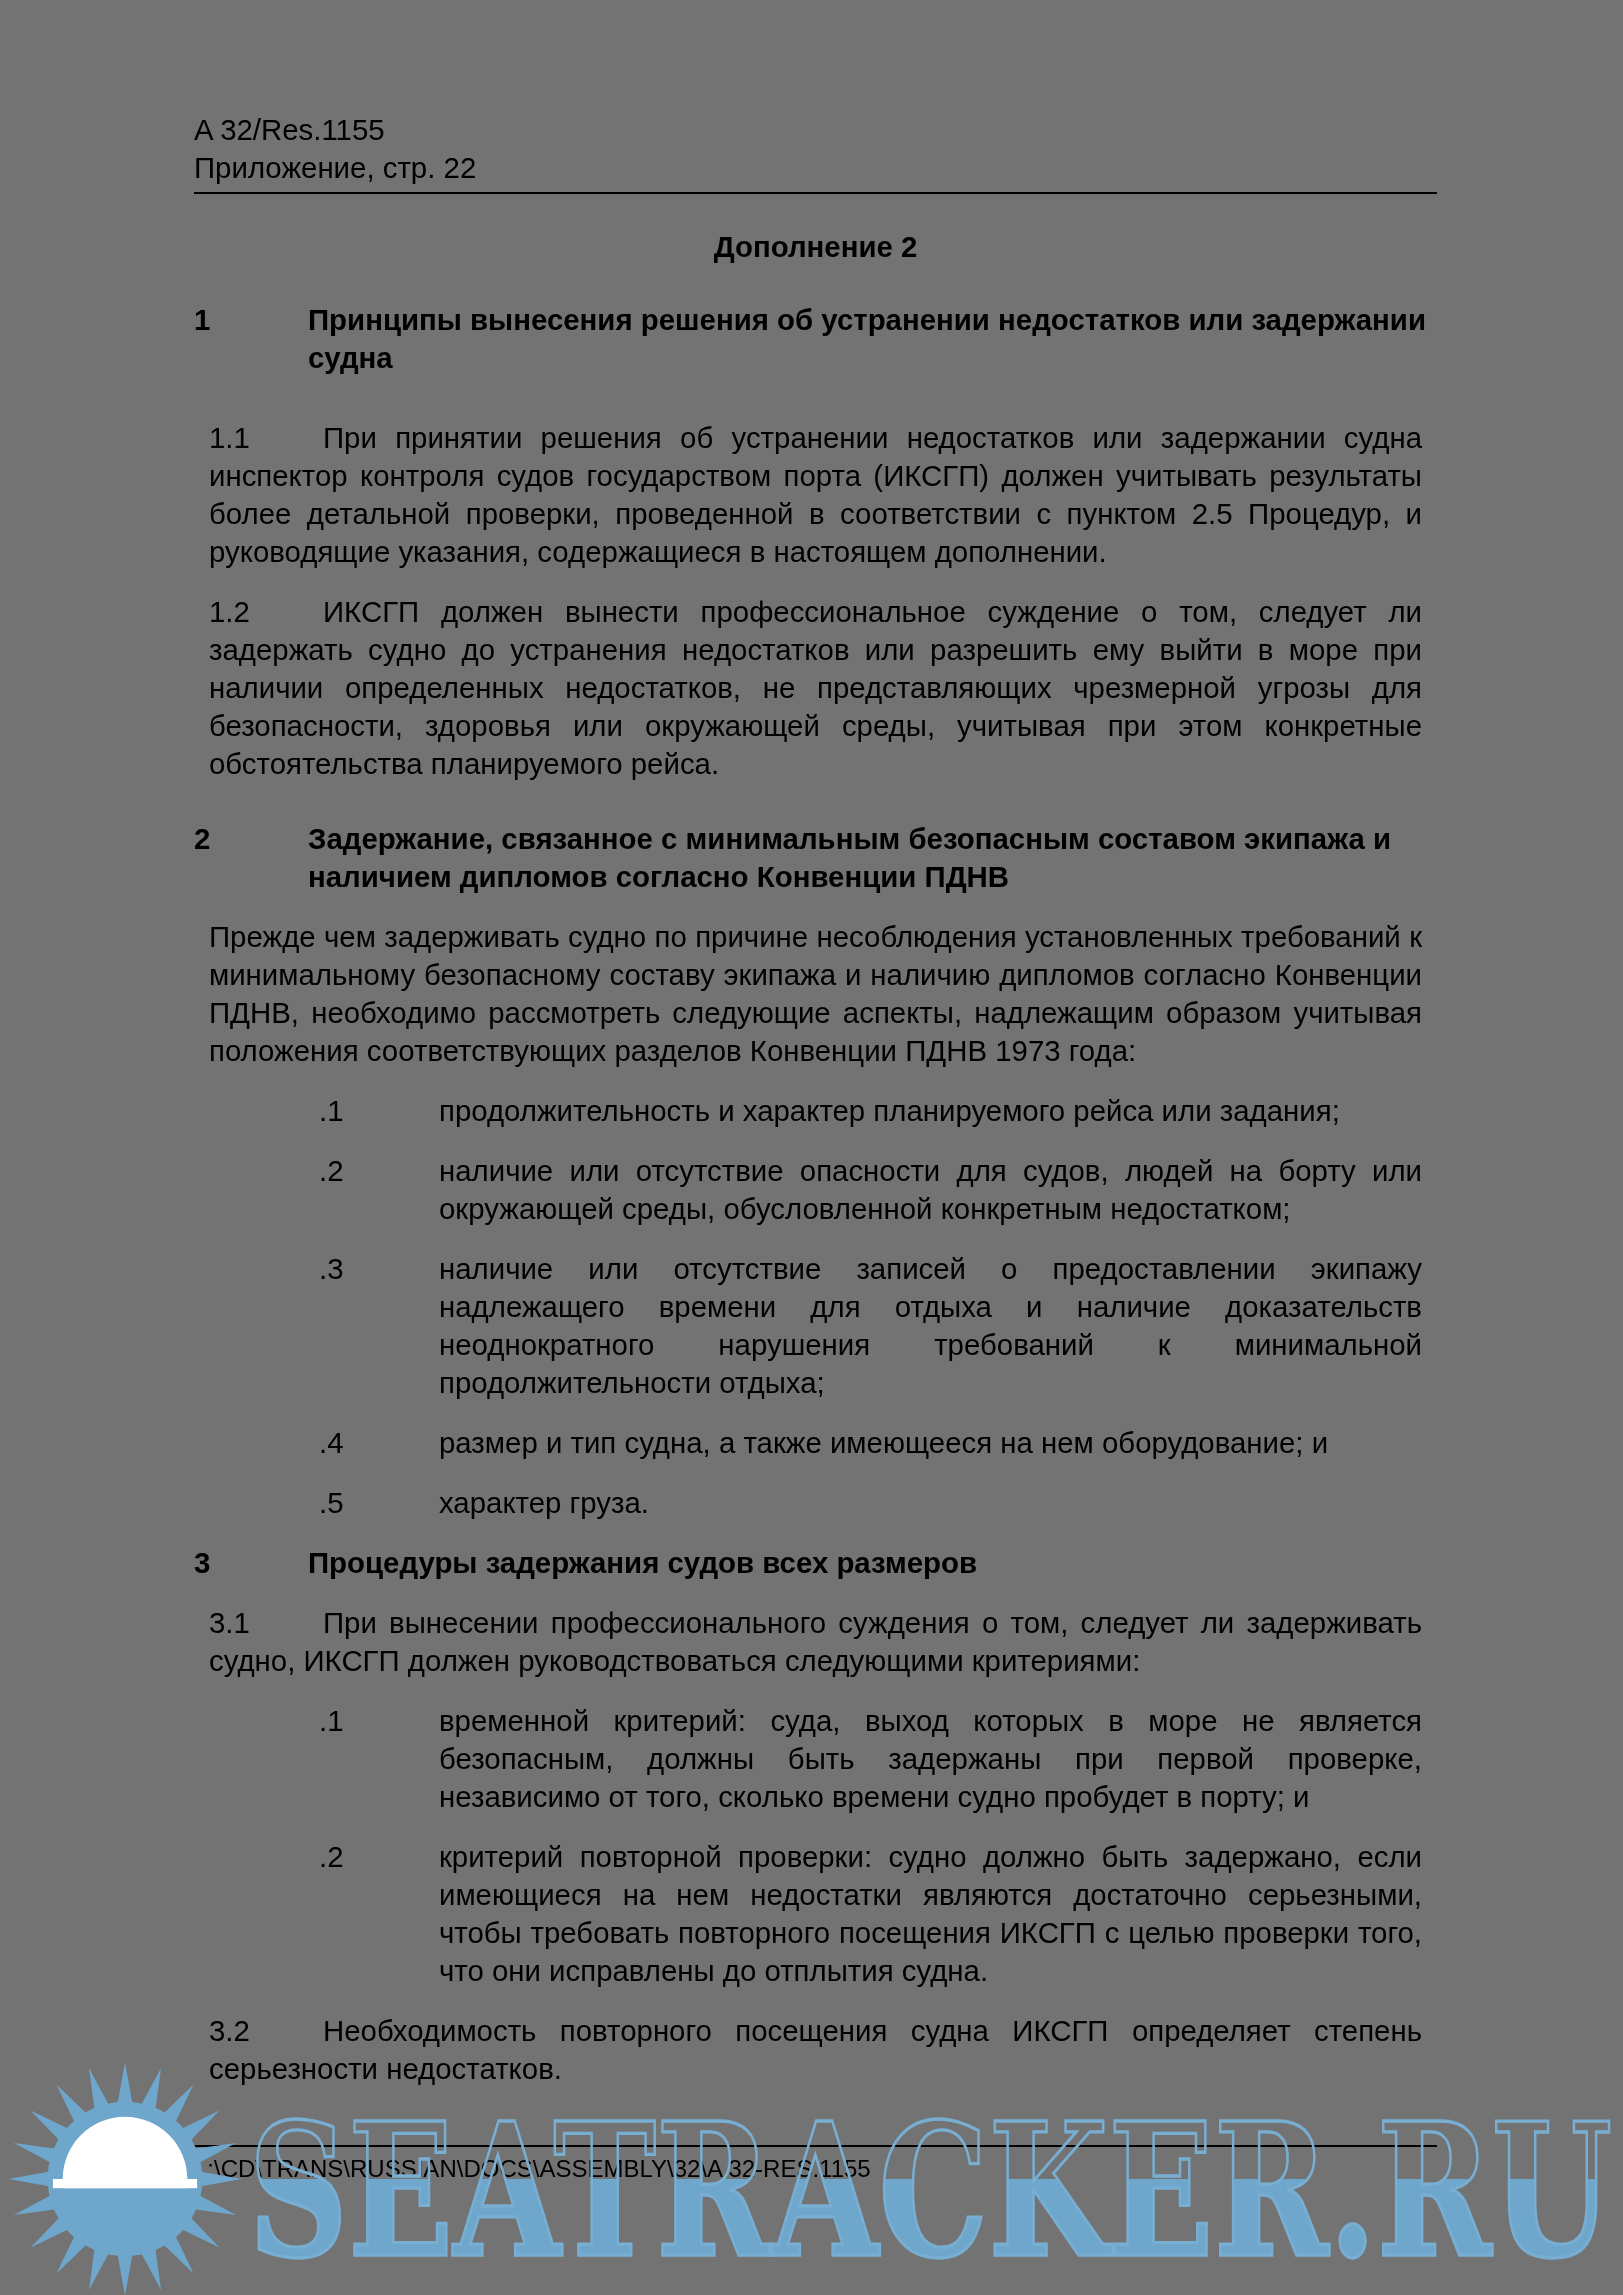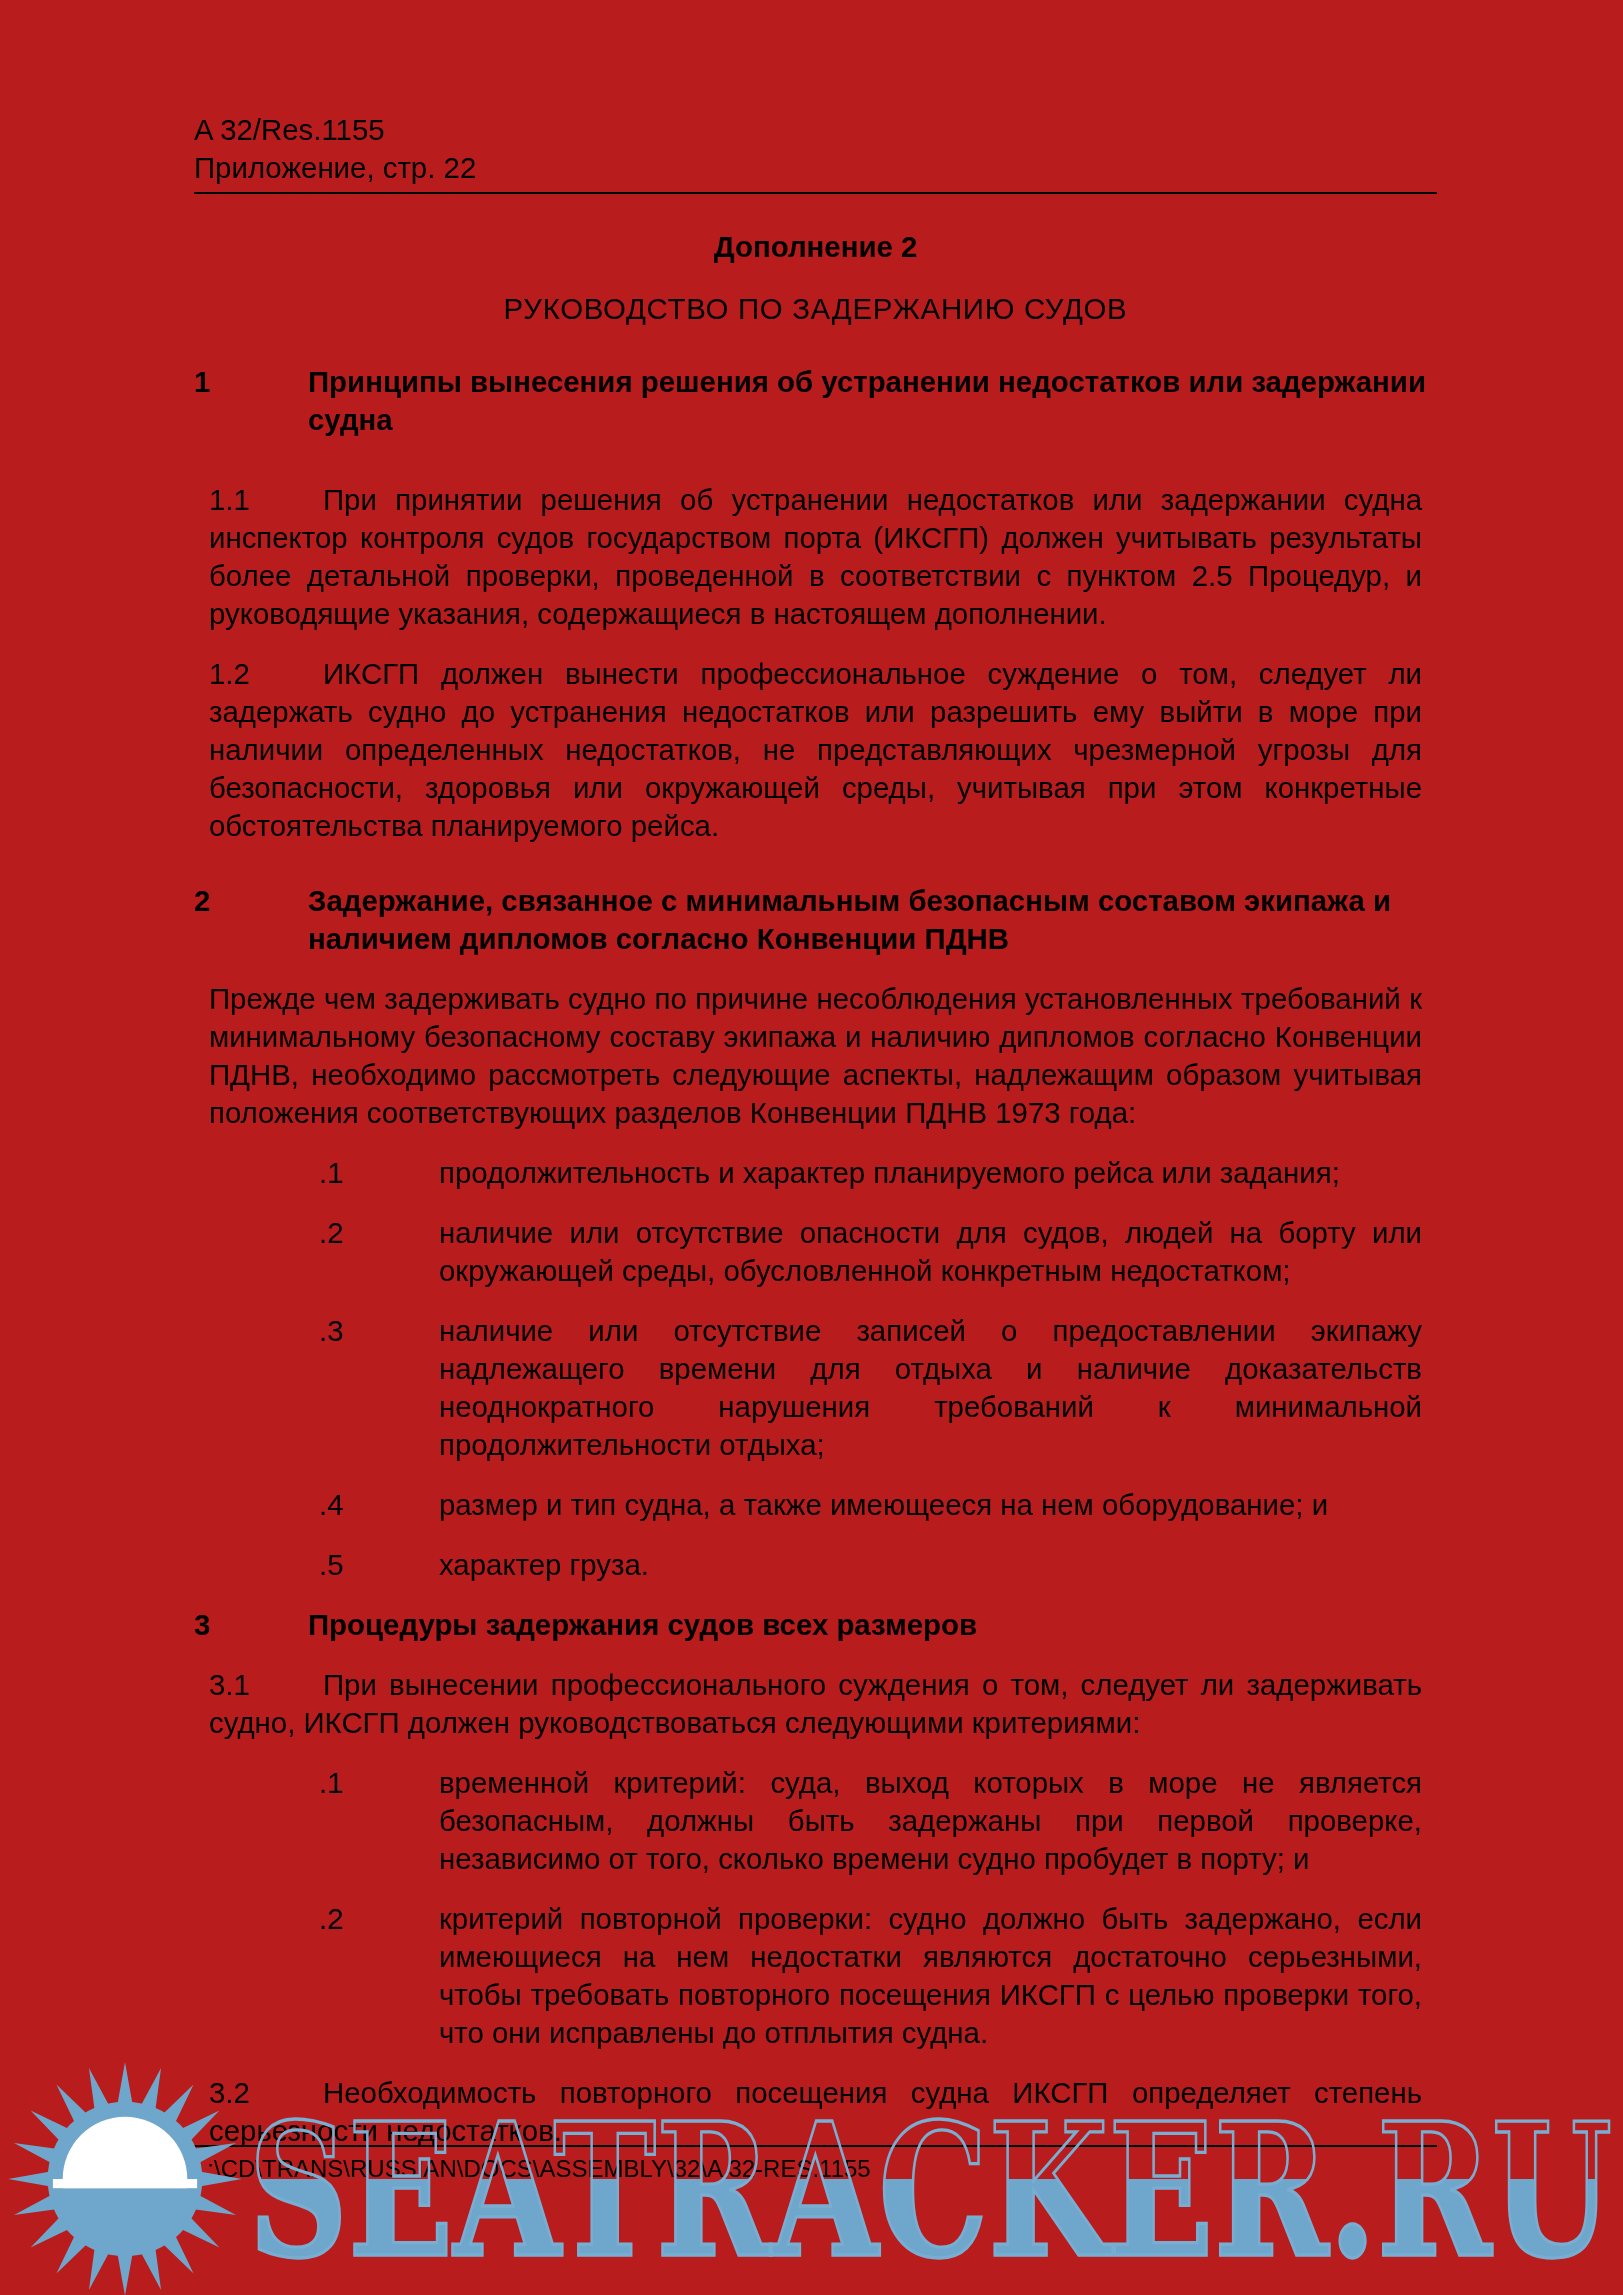--- a/index.html
+++ b/index.html
@@ -4,7 +4,7 @@
 <style>
   html,body { margin:0; padding:0; background:#ffffff; }
   .page {
-    position:relative; width:1623px; height:2295px; background:#b91c1c;
+    position:relative; width:1623px; height:2295px; background:#737373;
     overflow:hidden; color:#000;
     font-family:"Liberation Sans","DejaVu Sans",sans-serif;
     font-size:29.4px; line-height:38px;

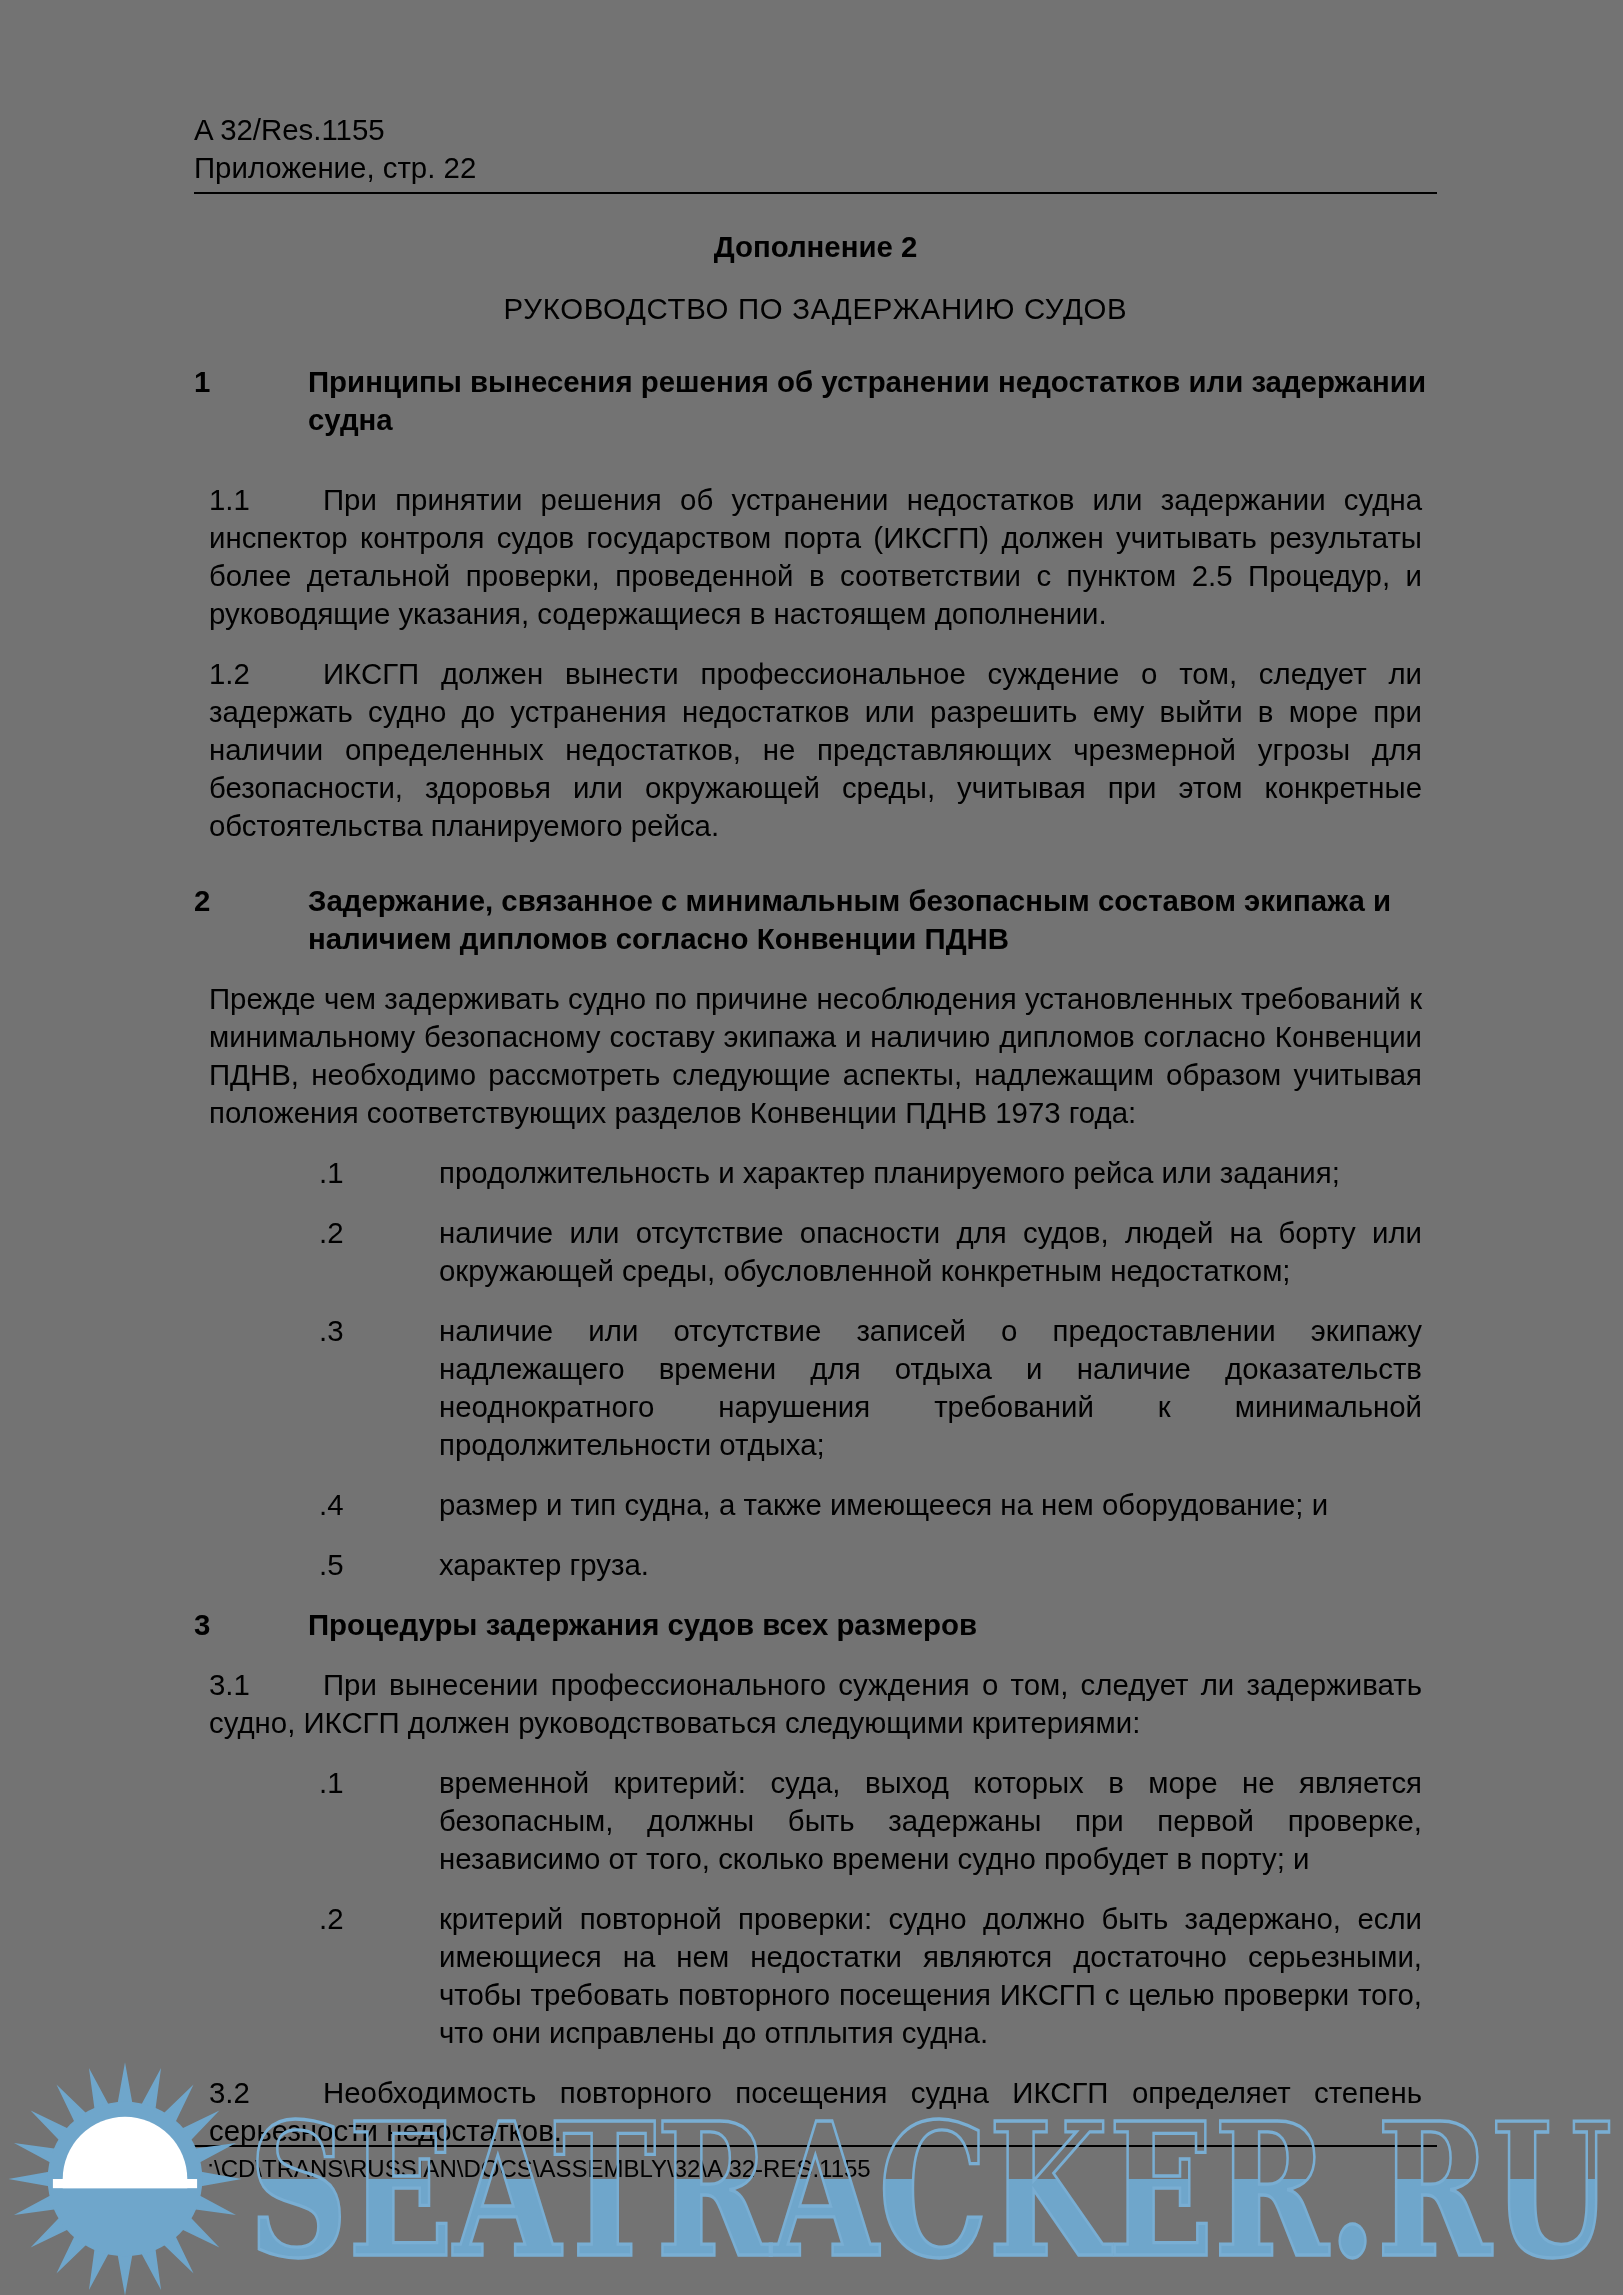--- a/index.html
+++ b/index.html
@@ -44,7 +44,6 @@
     </header>
 
     <div class="t-sup">Дополнение 2</div>
-    <div class="t-main">РУКОВОДСТВО ПО ЗАДЕРЖАНИЮ СУДОВ</div>
 
     <div class="h-sec mt100"><span class="num">1</span><span>Принципы вынесения решения об устранении недостатков или задержании судна</span></div>
 

